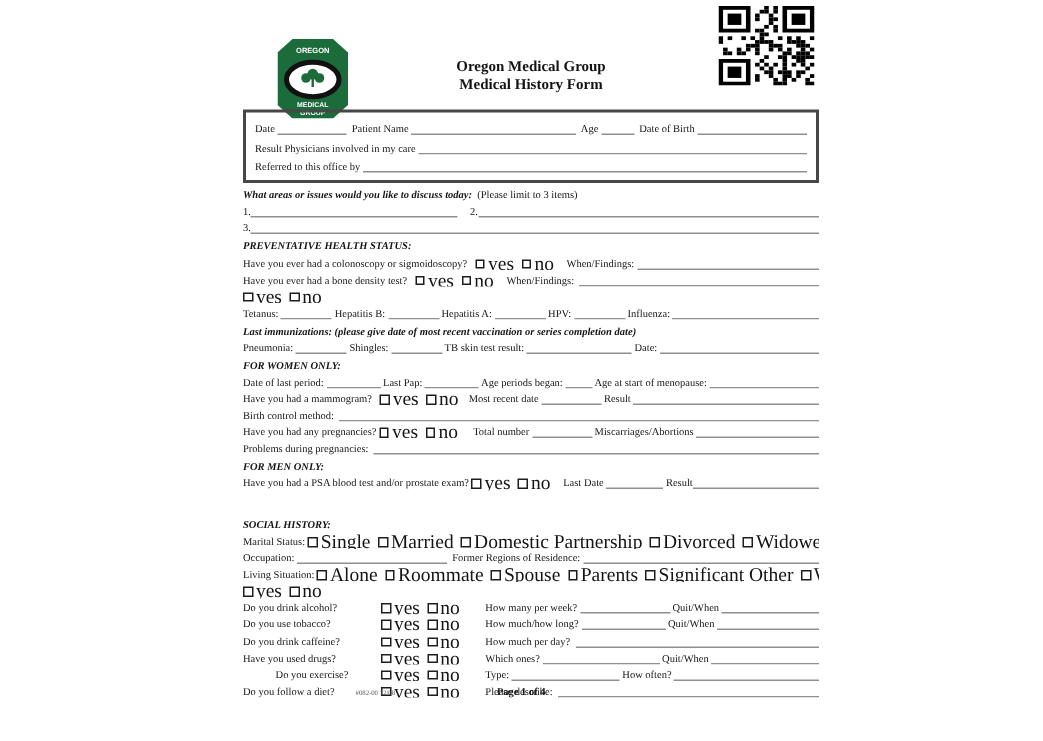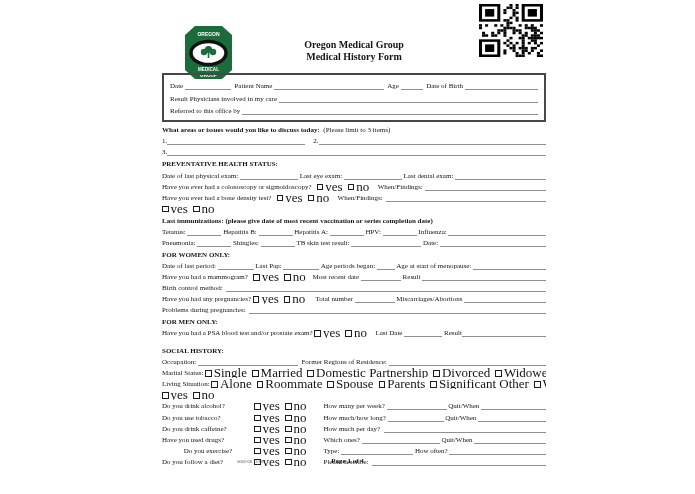--- a/index.html
+++ b/index.html
@@ -15,7 +15,7 @@
   #form-lines{margin-top:2px;}
   .line{display:flex;align-items:flex-end;height:11.05px;overflow:hidden;}
   .lbl{flex:0 0 auto;white-space:pre;font-size:7px;line-height:8.5px;}
-  .b{font-weight:bold;}
+  .b{font-weight:bold;font-style:italic;}
   .blank{flex:0 0 auto;height:7px;border-bottom:1px solid #8f8f8f;margin-bottom:.5px;}
   .blank.fill{flex:1 1 20px;min-width:10px;}
   .cbw{flex:0 0 auto;display:flex;align-items:flex-end;margin-right:5px;

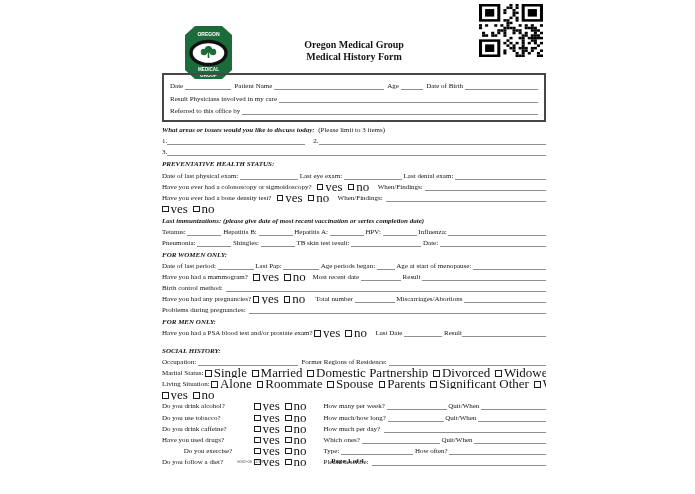--- a/index.html
+++ b/index.html
@@ -213,14 +213,6 @@
           <span class="lbl b">PREVENTATIVE HEALTH STATUS:</span>
         </div>
         <div class="line">
-          <span class="lbl">Date of last physical exam: </span>
-          <span class="blank" style="width: 58px;"></span>
-          <span class="lbl"> Last eye exam: </span>
-          <span class="blank" style="width: 58px;"></span>
-          <span class="lbl"> Last dental exam: </span>
-          <span class="blank fill"></span>
-        </div>
-        <div class="line">
           <span class="lbl">Have you ever had a colonoscopy or sigmoidoscopy?   </span>
           <span class="cbw"><span class="cb"></span><span>yes</span></span>
           <span class="cbw"><span class="cb"></span><span>no</span></span>

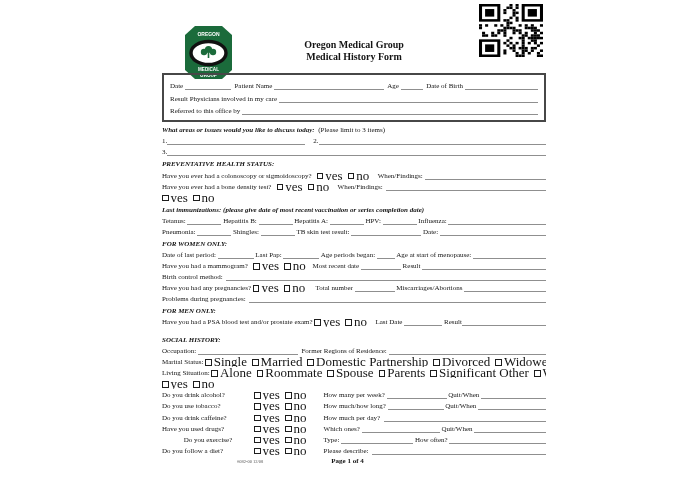--- a/index.html
+++ b/index.html
@@ -230,20 +230,20 @@
           <span class="cbw"><span class="cb"></span><span>yes</span></span>
           <span class="cbw"><span class="cb"></span><span>no</span></span>
         </div>
+        <div class="line">
+          <span class="lbl">Tetanus: </span>
+          <span class="blank" style="width: 34px;"></span>
+          <span class="lbl"> Hepatitis B: </span>
+          <span class="blank" style="width: 34px;"></span>
+          <span class="lbl"> Hepatitis A: </span>
+          <span class="blank" style="width: 34px;"></span>
+          <span class="lbl"> HPV: </span>
+          <span class="blank" style="width: 34px;"></span>
+          <span class="lbl"> Influenza: </span>
+          <span class="blank fill"></span>
+        </div>
         <div class="line" style="margin-top: 1px;">
           <span class="lbl b">Last immunizations: (please give date of most recent vaccination or series completion date)</span>
-        </div>
-        <div class="line">
-          <span class="lbl">Tetanus: </span>
-          <span class="blank" style="width: 34px;"></span>
-          <span class="lbl"> Hepatitis B: </span>
-          <span class="blank" style="width: 34px;"></span>
-          <span class="lbl"> Hepatitis A: </span>
-          <span class="blank" style="width: 34px;"></span>
-          <span class="lbl"> HPV: </span>
-          <span class="blank" style="width: 34px;"></span>
-          <span class="lbl"> Influenza: </span>
-          <span class="blank fill"></span>
         </div>
         <div class="line">
           <span class="lbl">Pneumonia: </span>

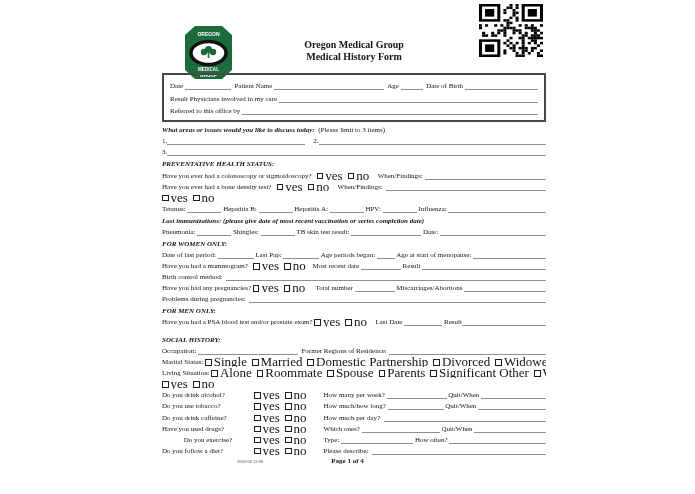--- a/index.html
+++ b/index.html
@@ -306,7 +306,7 @@
           <span class="lbl"> Result</span>
           <span class="blank fill"></span>
         </div>
-        <div class="line" style="margin-top: 7px;">
+        <div class="line" style="margin-top: 17px;">
           <span class="lbl b">SOCIAL HISTORY:</span>
         </div>
         <div class="line">

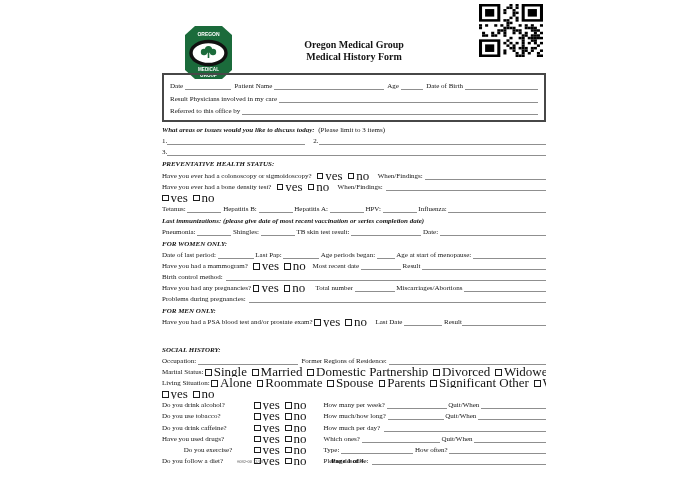--- a/index.html
+++ b/index.html
@@ -310,18 +310,18 @@
           <span class="lbl b">SOCIAL HISTORY:</span>
         </div>
         <div class="line">
-          <span class="lbl">Occupation: </span>
-          <span class="blank" style="width: 100px;"></span>
-          <span class="lbl">  Former Regions of Residence: </span>
-          <span class="blank fill"></span>
-        </div>
-        <div class="line">
           <span class="lbl">Marital Status: </span>
           <span class="cbw"><span class="cb"></span><span>Single</span></span>
           <span class="cbw"><span class="cb"></span><span>Married</span></span>
           <span class="cbw"><span class="cb"></span><span>Domestic Partnership</span></span>
           <span class="cbw"><span class="cb"></span><span>Divorced</span></span>
           <span class="cbw"><span class="cb"></span><span>Widowed</span></span>
+        </div>
+        <div class="line">
+          <span class="lbl">Occupation: </span>
+          <span class="blank" style="width: 100px;"></span>
+          <span class="lbl">  Former Regions of Residence: </span>
+          <span class="blank fill"></span>
         </div>
         <div class="line">
           <span class="lbl">Living Situation: </span>

